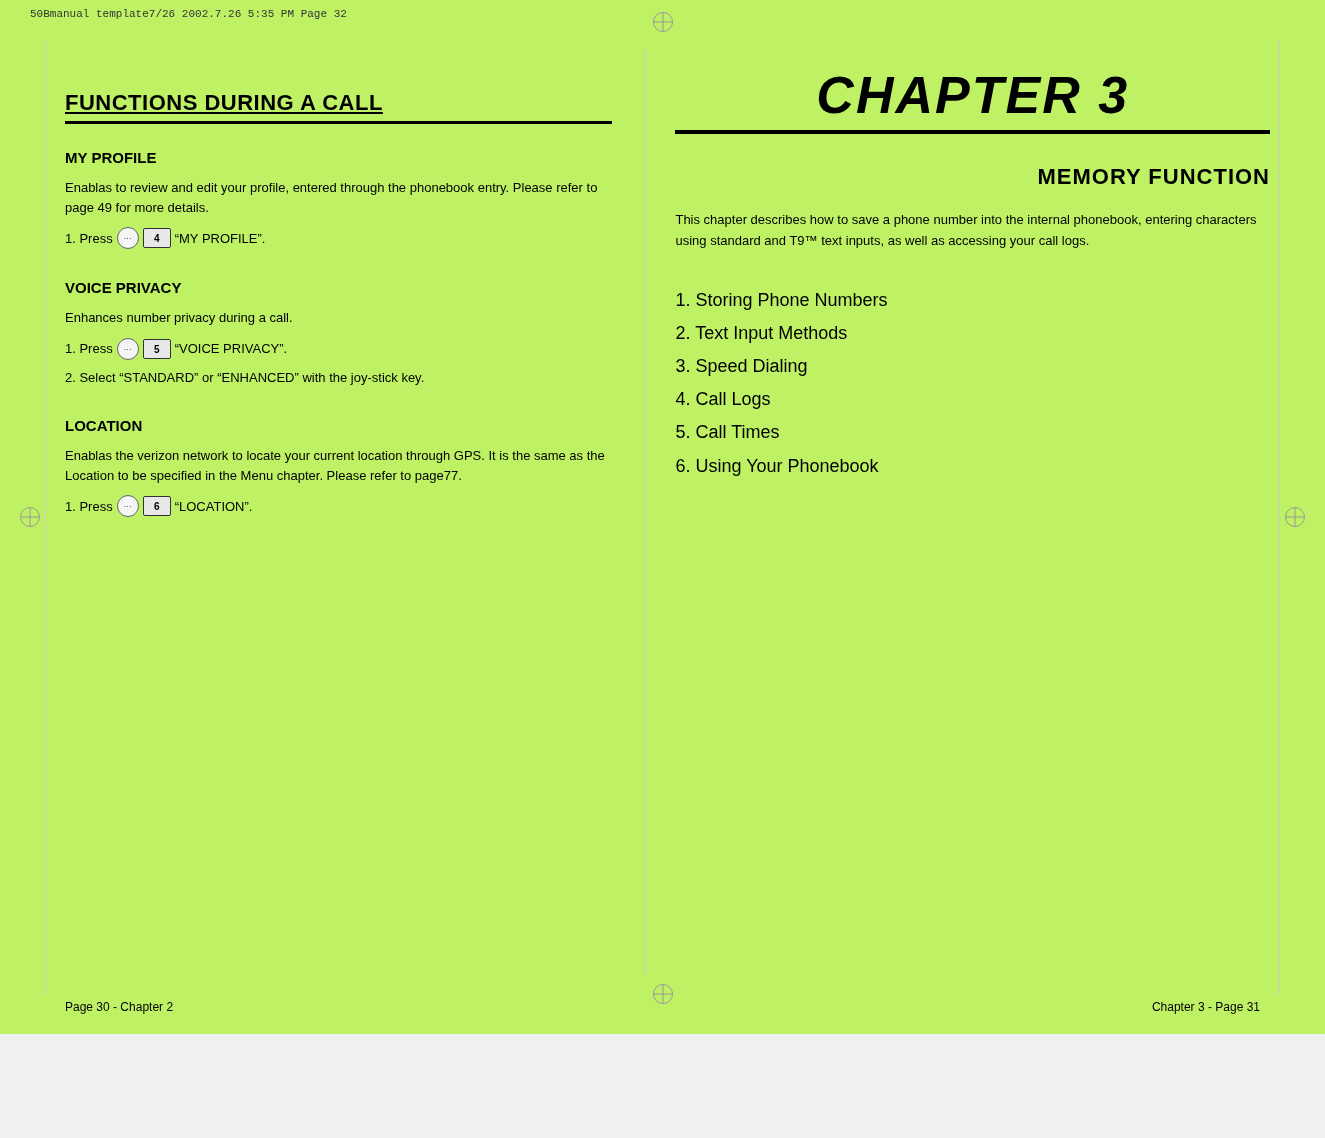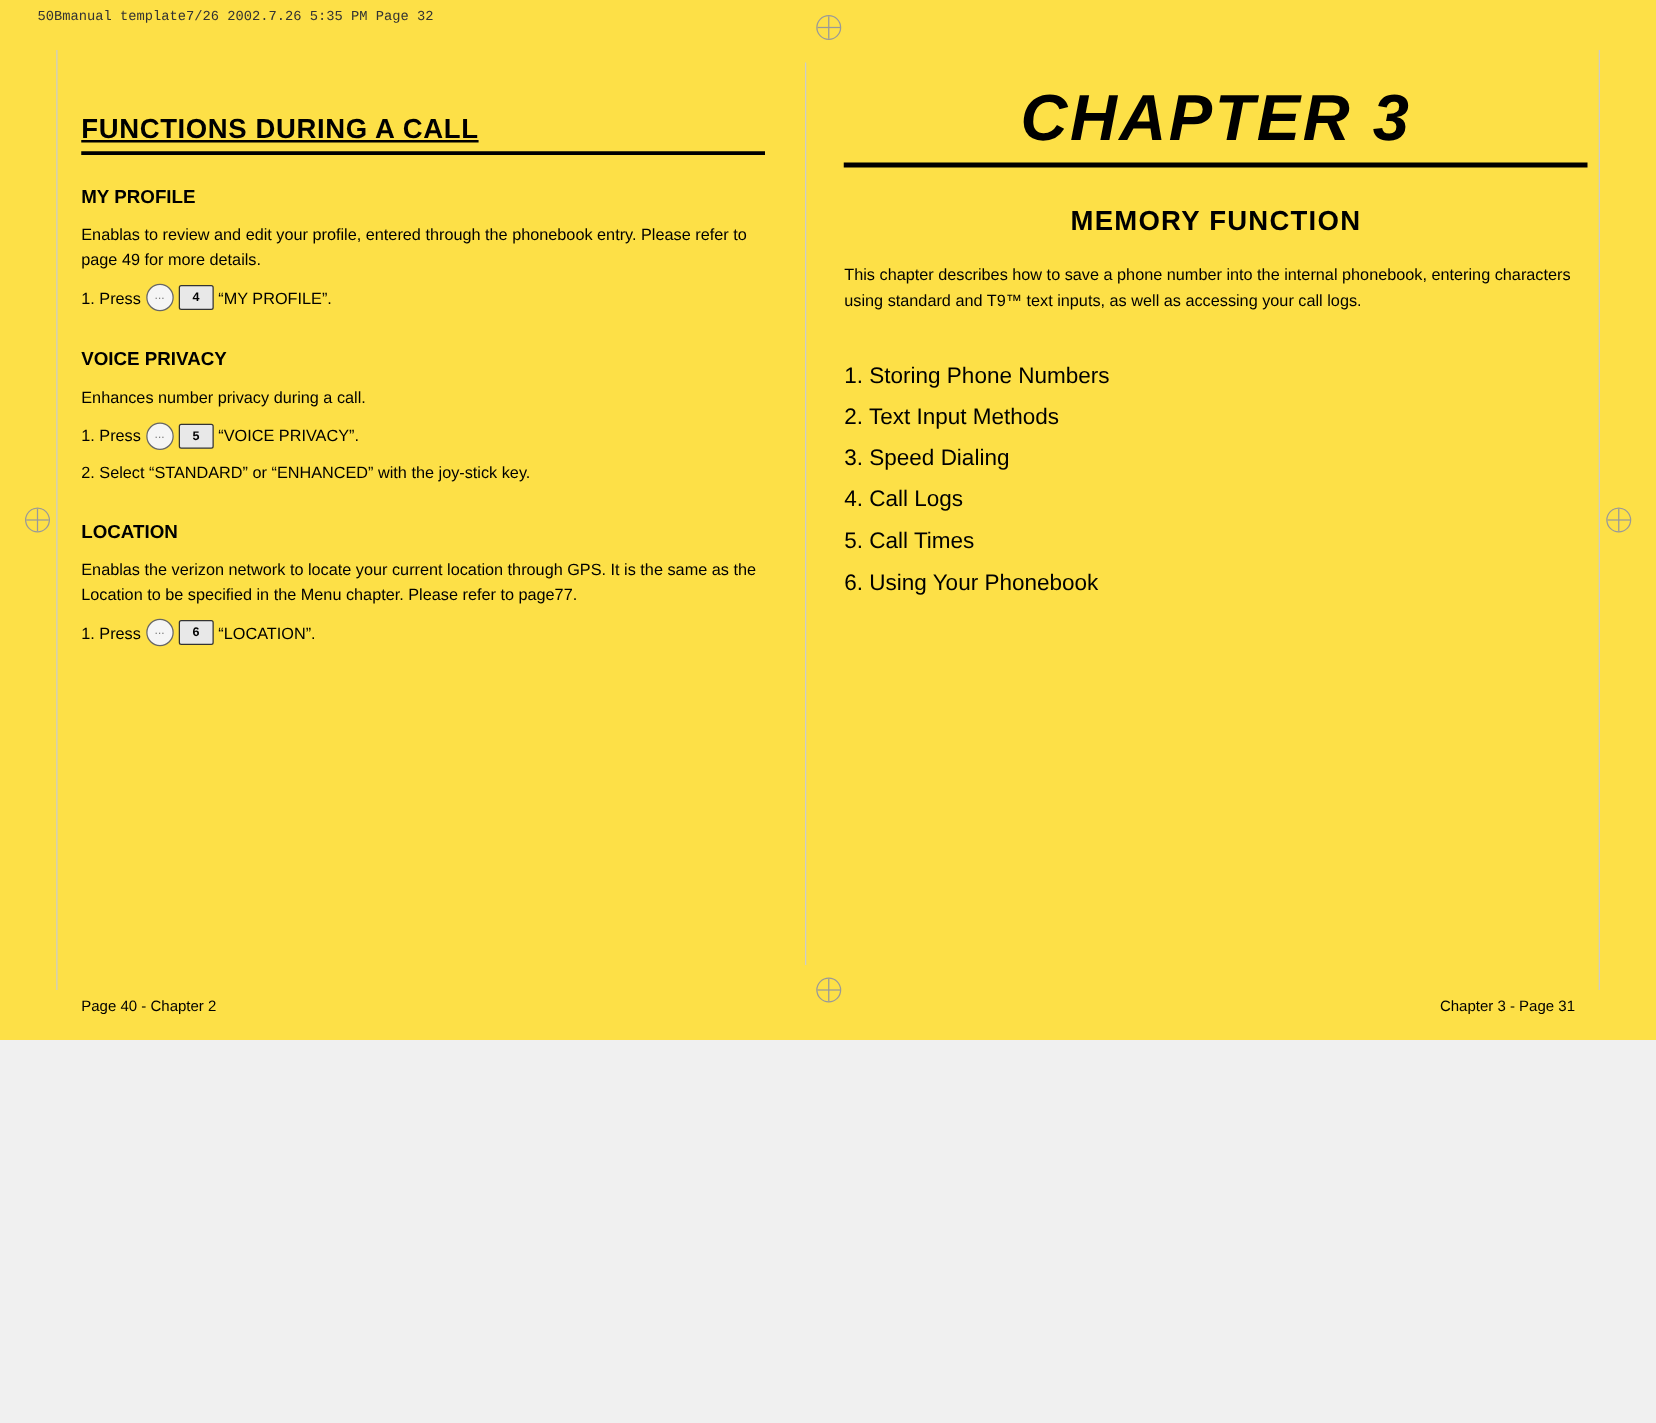--- a/index.html
+++ b/index.html
@@ -19,8 +19,8 @@
 
     .page-container {
       width: 1325px;
-      height: 832px;
-      background: #fde047;
+      height: 1034px;
+      background: #bef264;
       position: relative;
       overflow: hidden;
     }

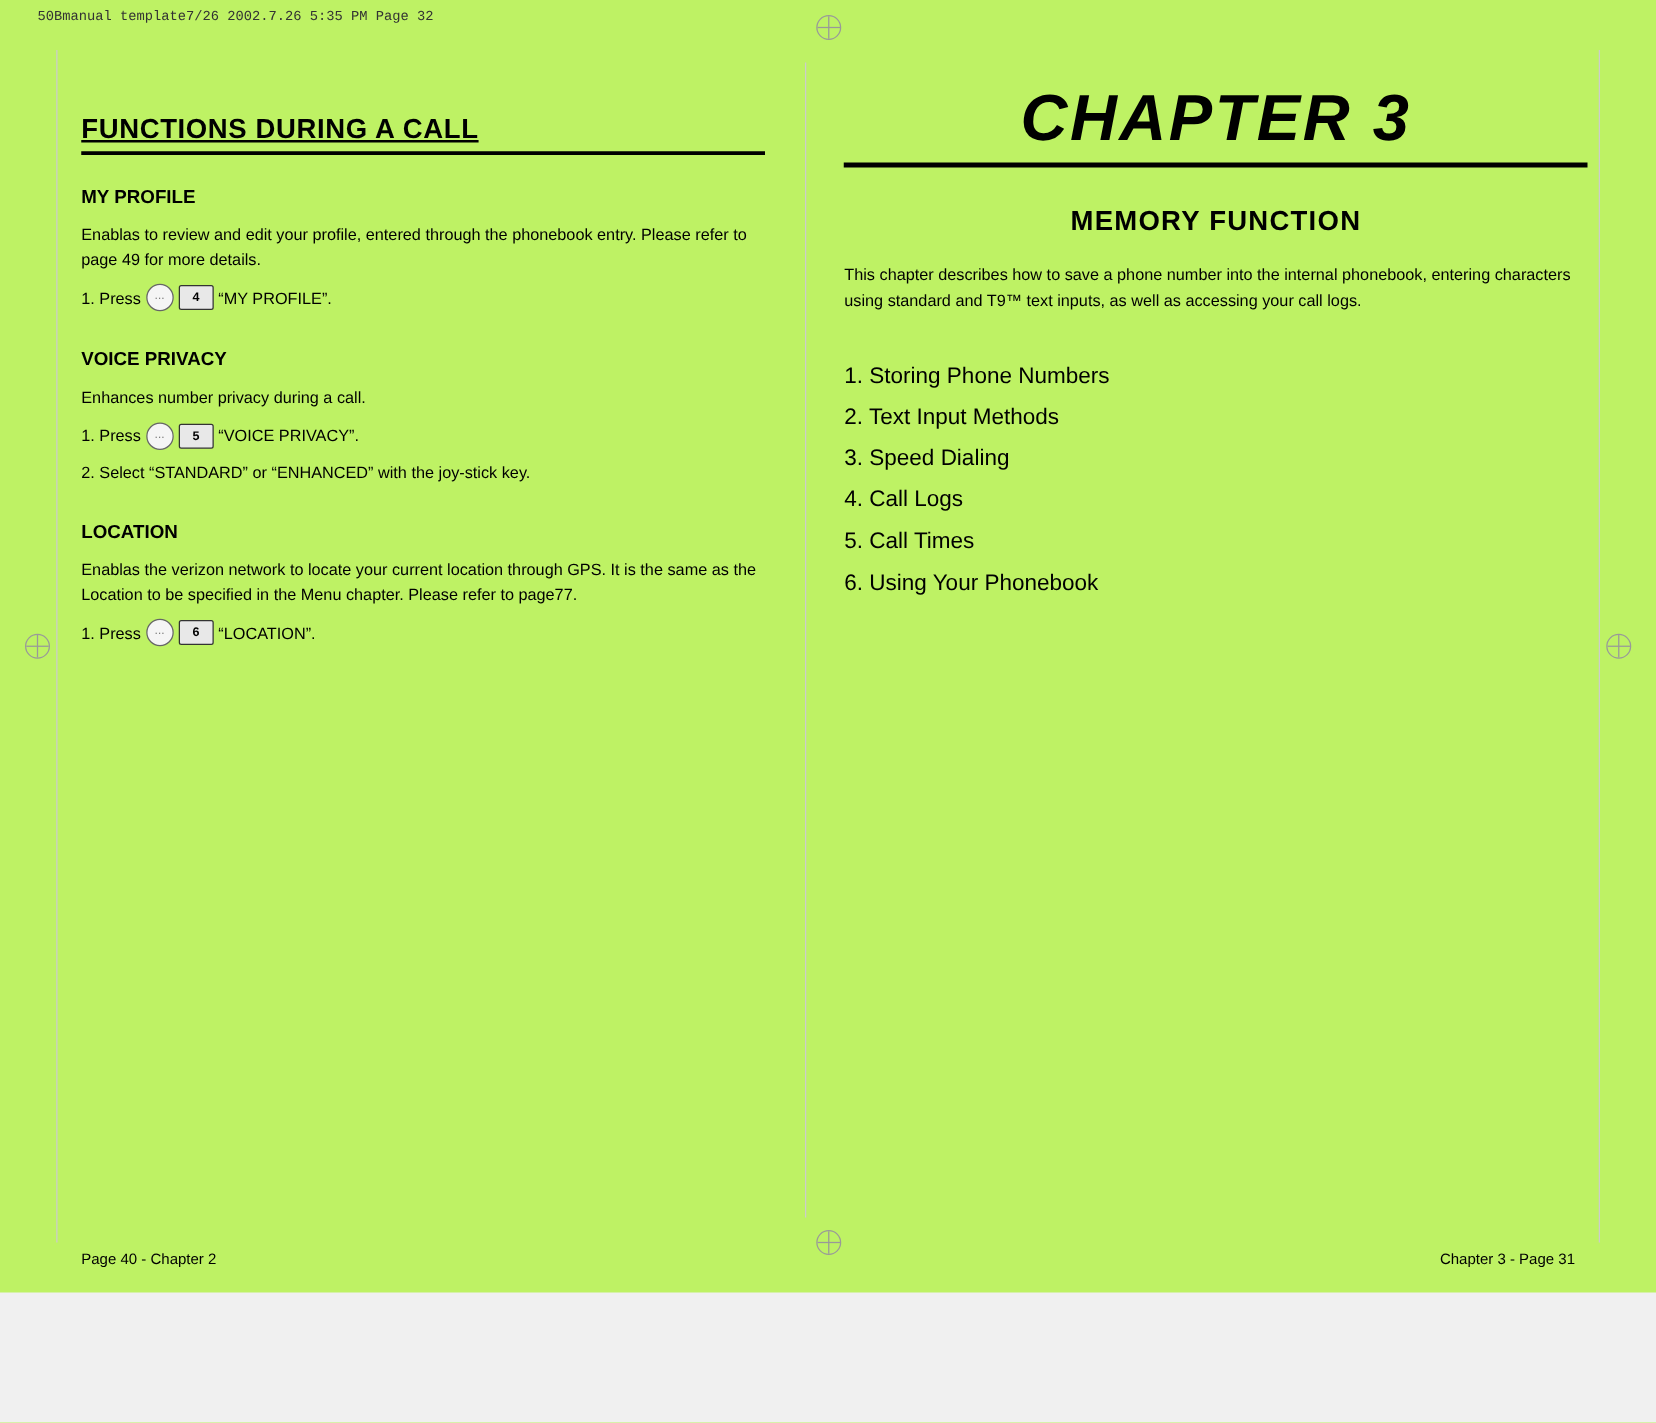--- a/index.html
+++ b/index.html
@@ -228,7 +228,7 @@
     .memory-heading {
       font-size: 22px;
       font-weight: bold;
-      text-align: center;
+      text-align: right;
       color: #000;
       margin-bottom: 20px;
       letter-spacing: 1px;

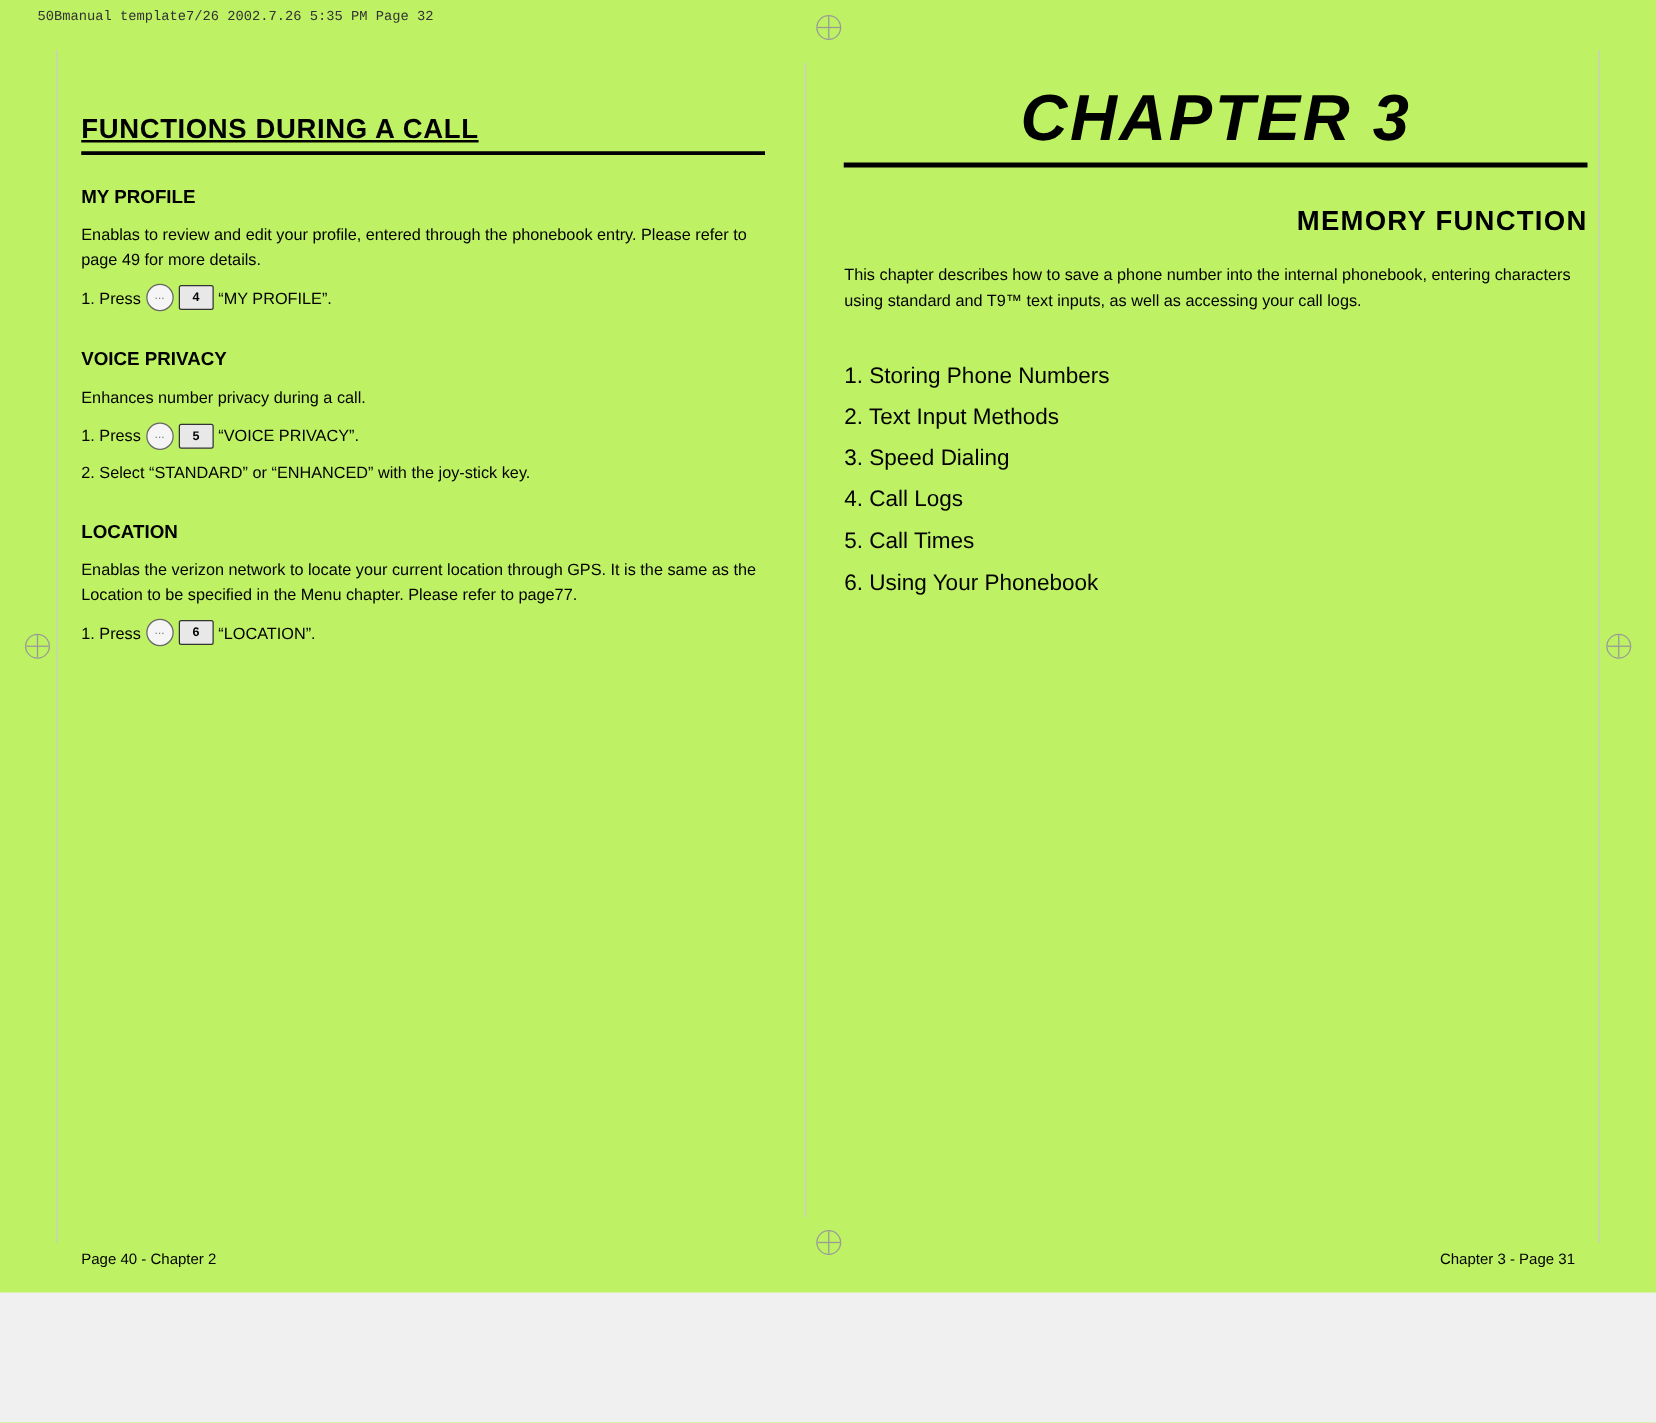--- a/index.html
+++ b/index.html
@@ -361,7 +361,7 @@
     <div class="reg-mark"></div>
   </div>
 
-  <div class="footer-left">Page 40 - Chapter 2</div>
+  <div class="footer-left">Page 30 - Chapter 2</div>
   <div class="footer-right">Chapter 3 - Page 31</div>
 
 </div>

